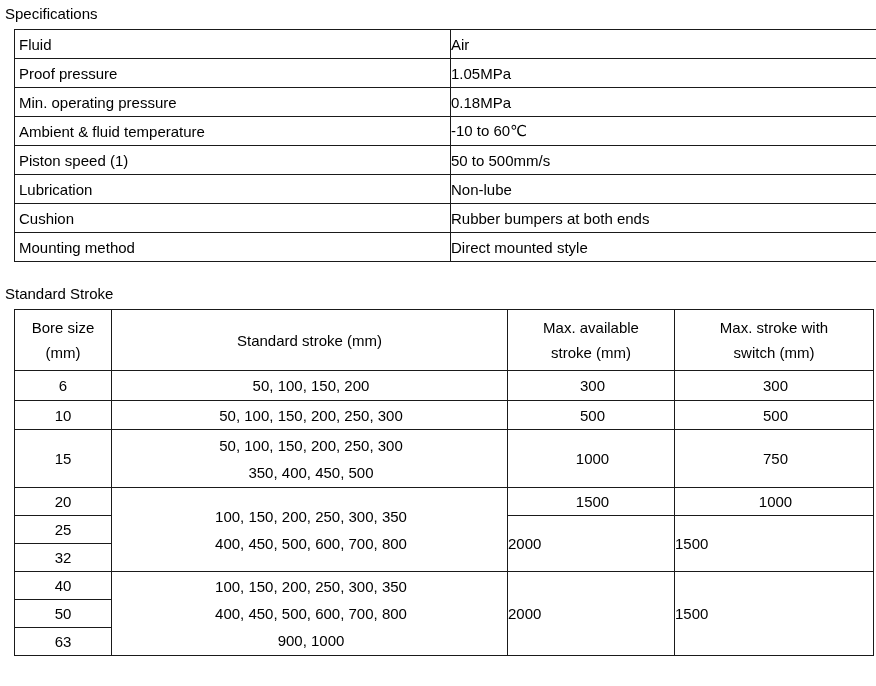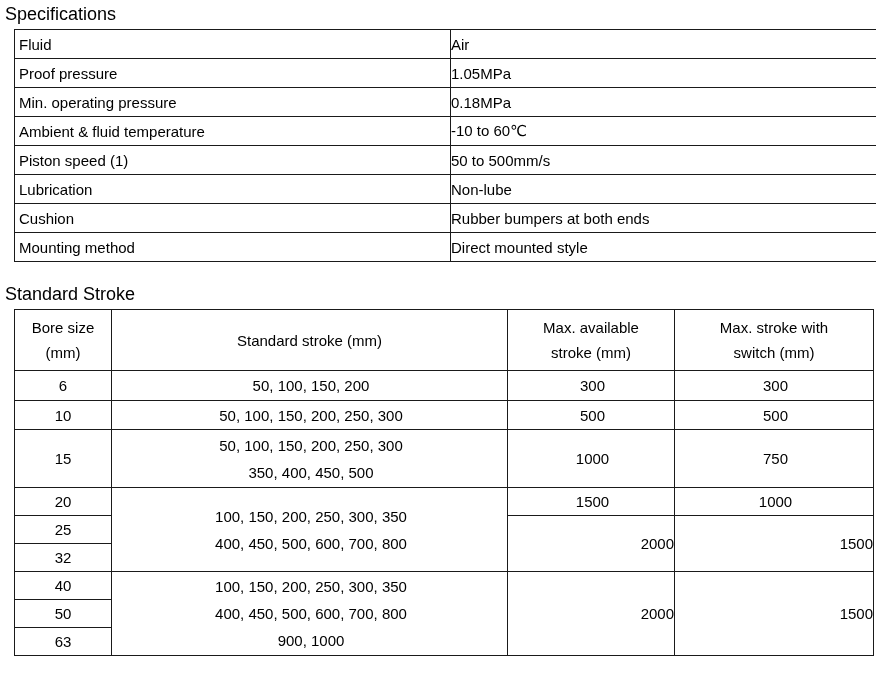--- a/index.html
+++ b/index.html
@@ -13,7 +13,7 @@
     color: #000000;
   }
   .section-title {
-    font-size: 18px;
+    font-size: 15px;
     margin: 6px 0 7px 5px;
     line-height: 16px;
   }

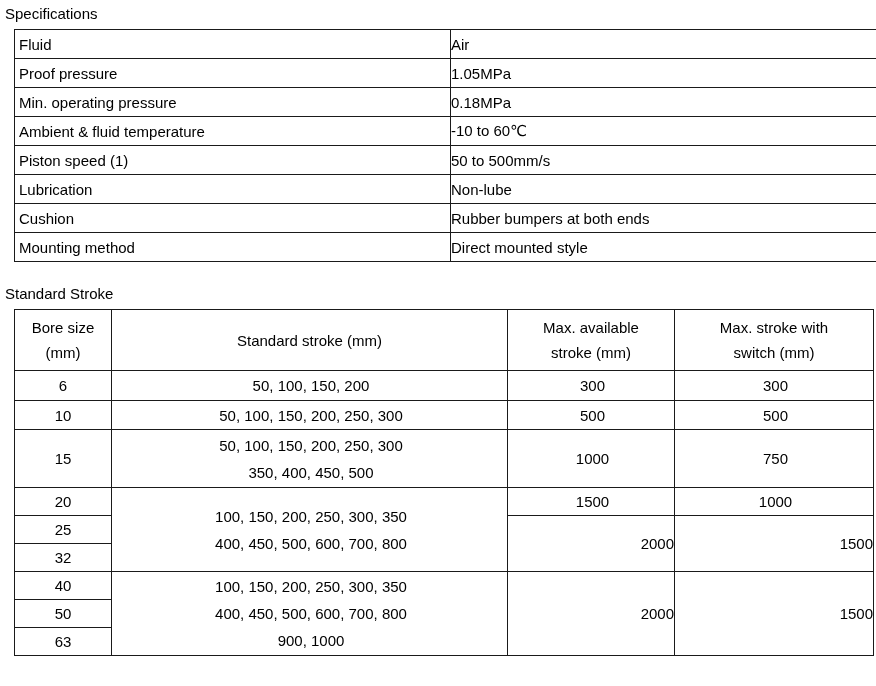--- a/index.html
+++ b/index.html
@@ -61,7 +61,7 @@
     text-align: center;
     padding-left: 3px;
   }
-  .num-center { text-align: right; }
+  .num-center { text-align: left; }
   .row-s  td { height: 28px; }
   .row-s6 td { height: 29px; }
   .row-d  td { height: 57px; }

